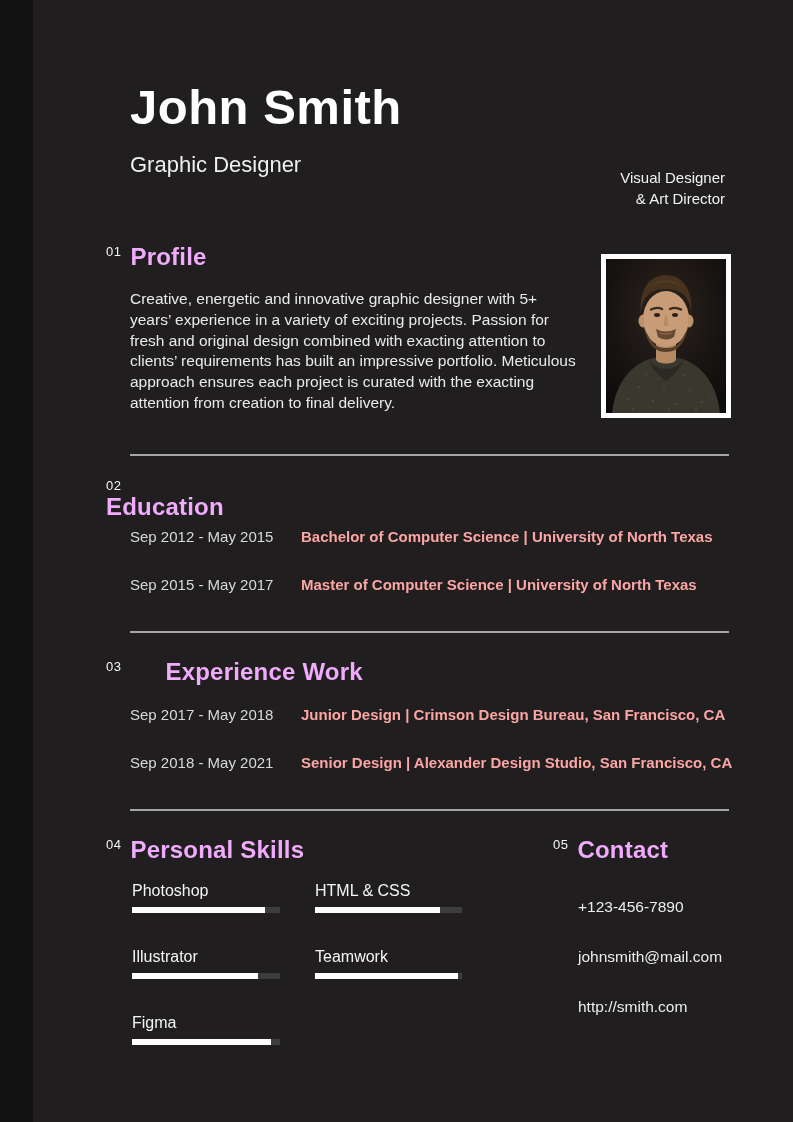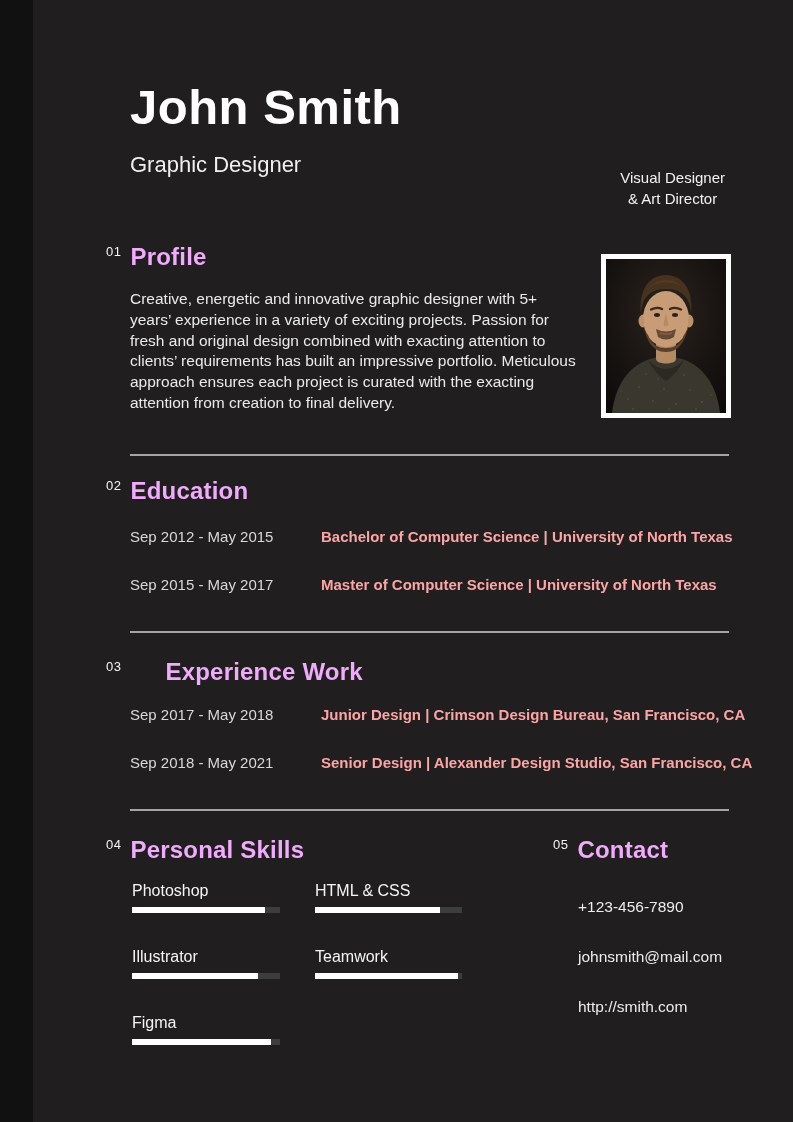--- a/index.html
+++ b/index.html
@@ -27,7 +27,7 @@
   }
   .tagline {
     position: absolute; right: 101px; top: 167px;
-    text-align: center; font-size: 15px; line-height: 21px; color: #f2f2f2;
+    text-align: right; font-size: 15px; line-height: 21px; color: #f2f2f2;
   }
 
   

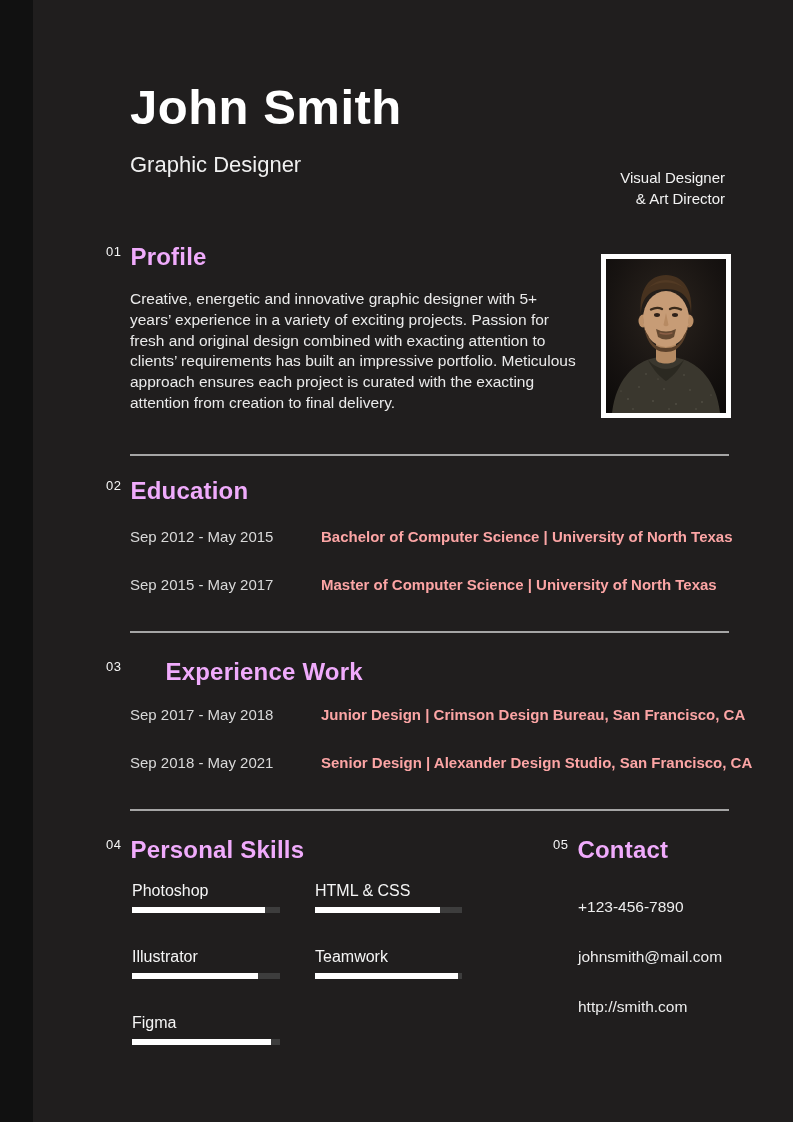--- a/index.html
+++ b/index.html
@@ -155,7 +155,7 @@
 
   <div class="divider divider-1"></div>
 
-  <div class="sec-head" style="left:73px; top:477px;">
+  <div class="sec-head" style="left:73px; top:477px;flex-direction:column;">
     <span class="sec-num">02</span>
     <span class="sec-title">Education</span>
   </div>

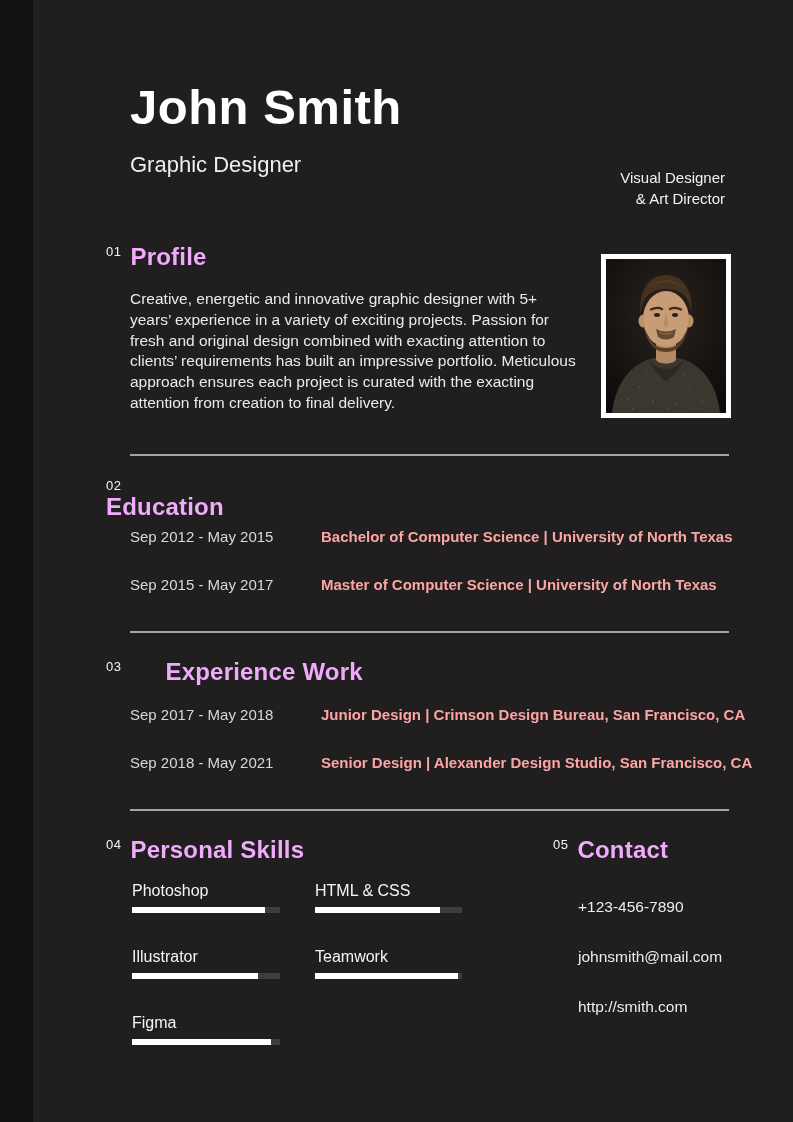--- a/index.html
+++ b/index.html
@@ -57,7 +57,7 @@
   .rows { position: absolute; left: 97px; }
   .rows-education { top: 528px; }
   .rows-experience { top: 706px; }
-  .t-row { display: flex; align-items: center; margin-bottom: 30px; gap: 20px; }
+  .t-row { display: flex; align-items: center; margin-bottom: 30px; }
   .t-dates { width: 152px; margin-right: 19px; flex-shrink: 0; font-size: 15px; color: #d9d9d9; line-height: 18px; }
   .t-detail { font-size: 15px; font-weight: bold; color: #fca5a5; line-height: 18px; }
 

